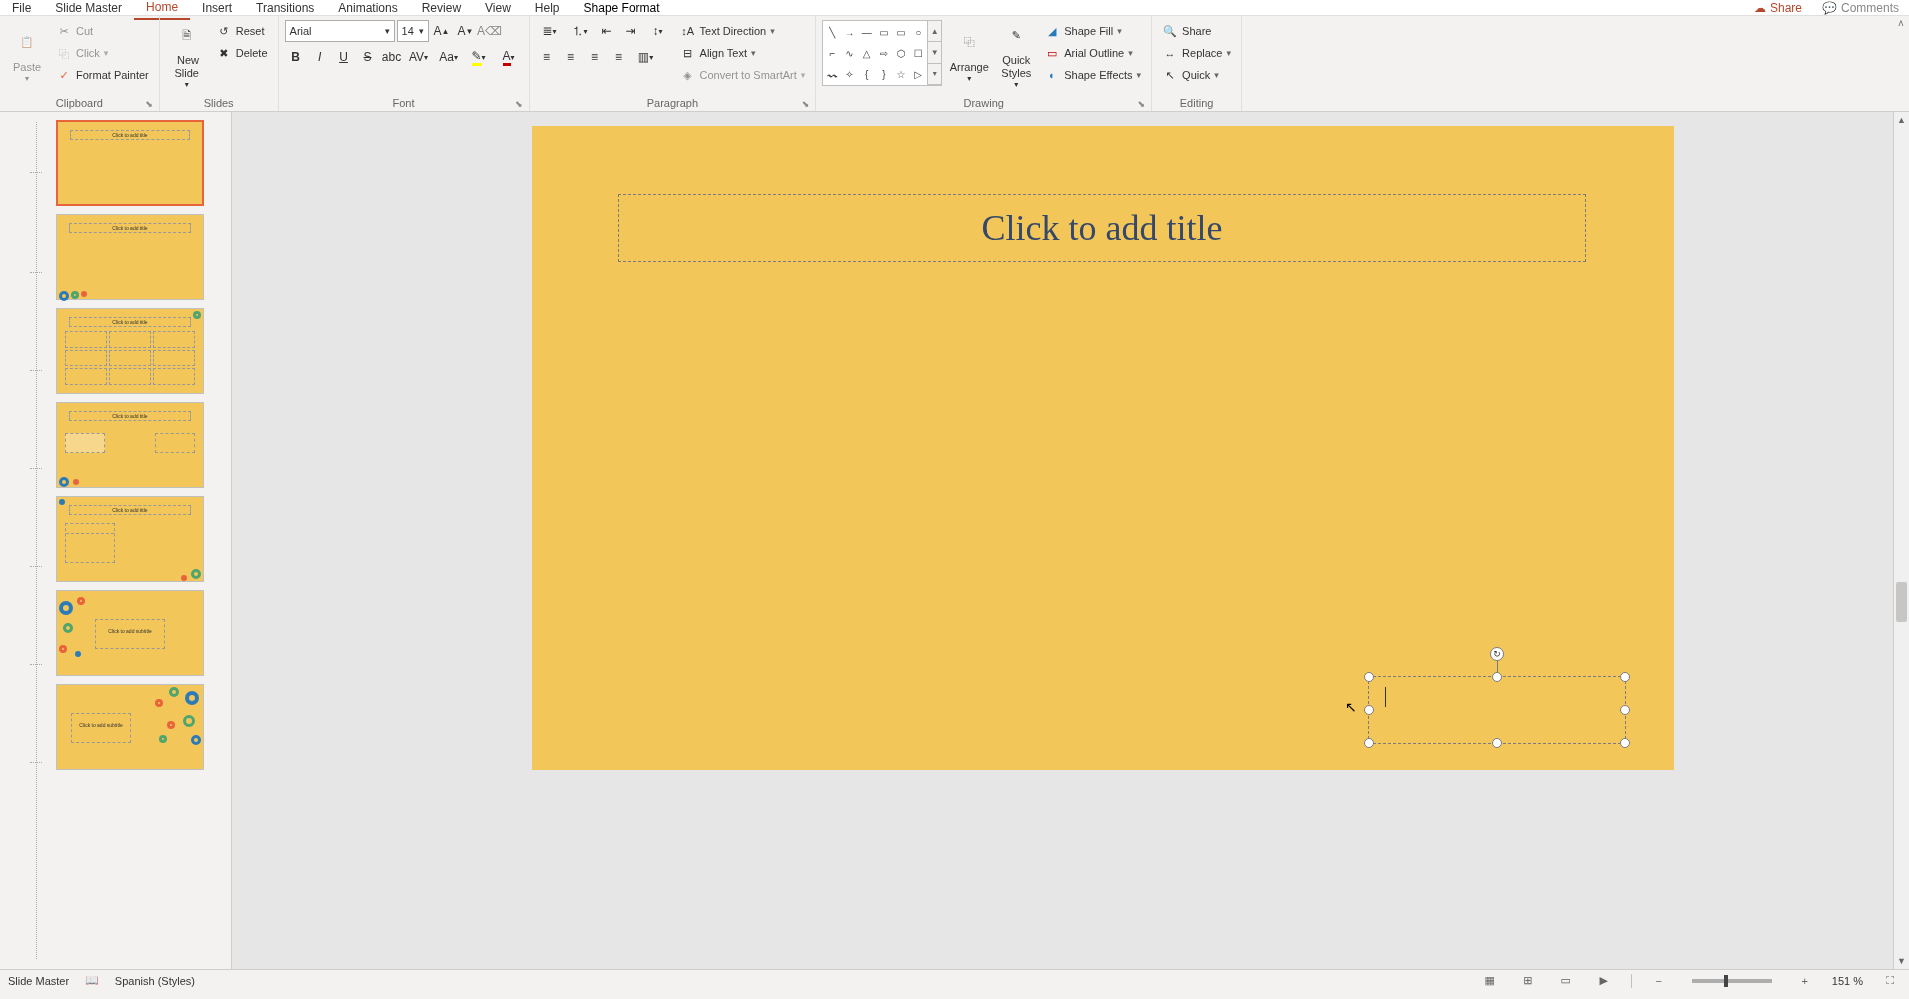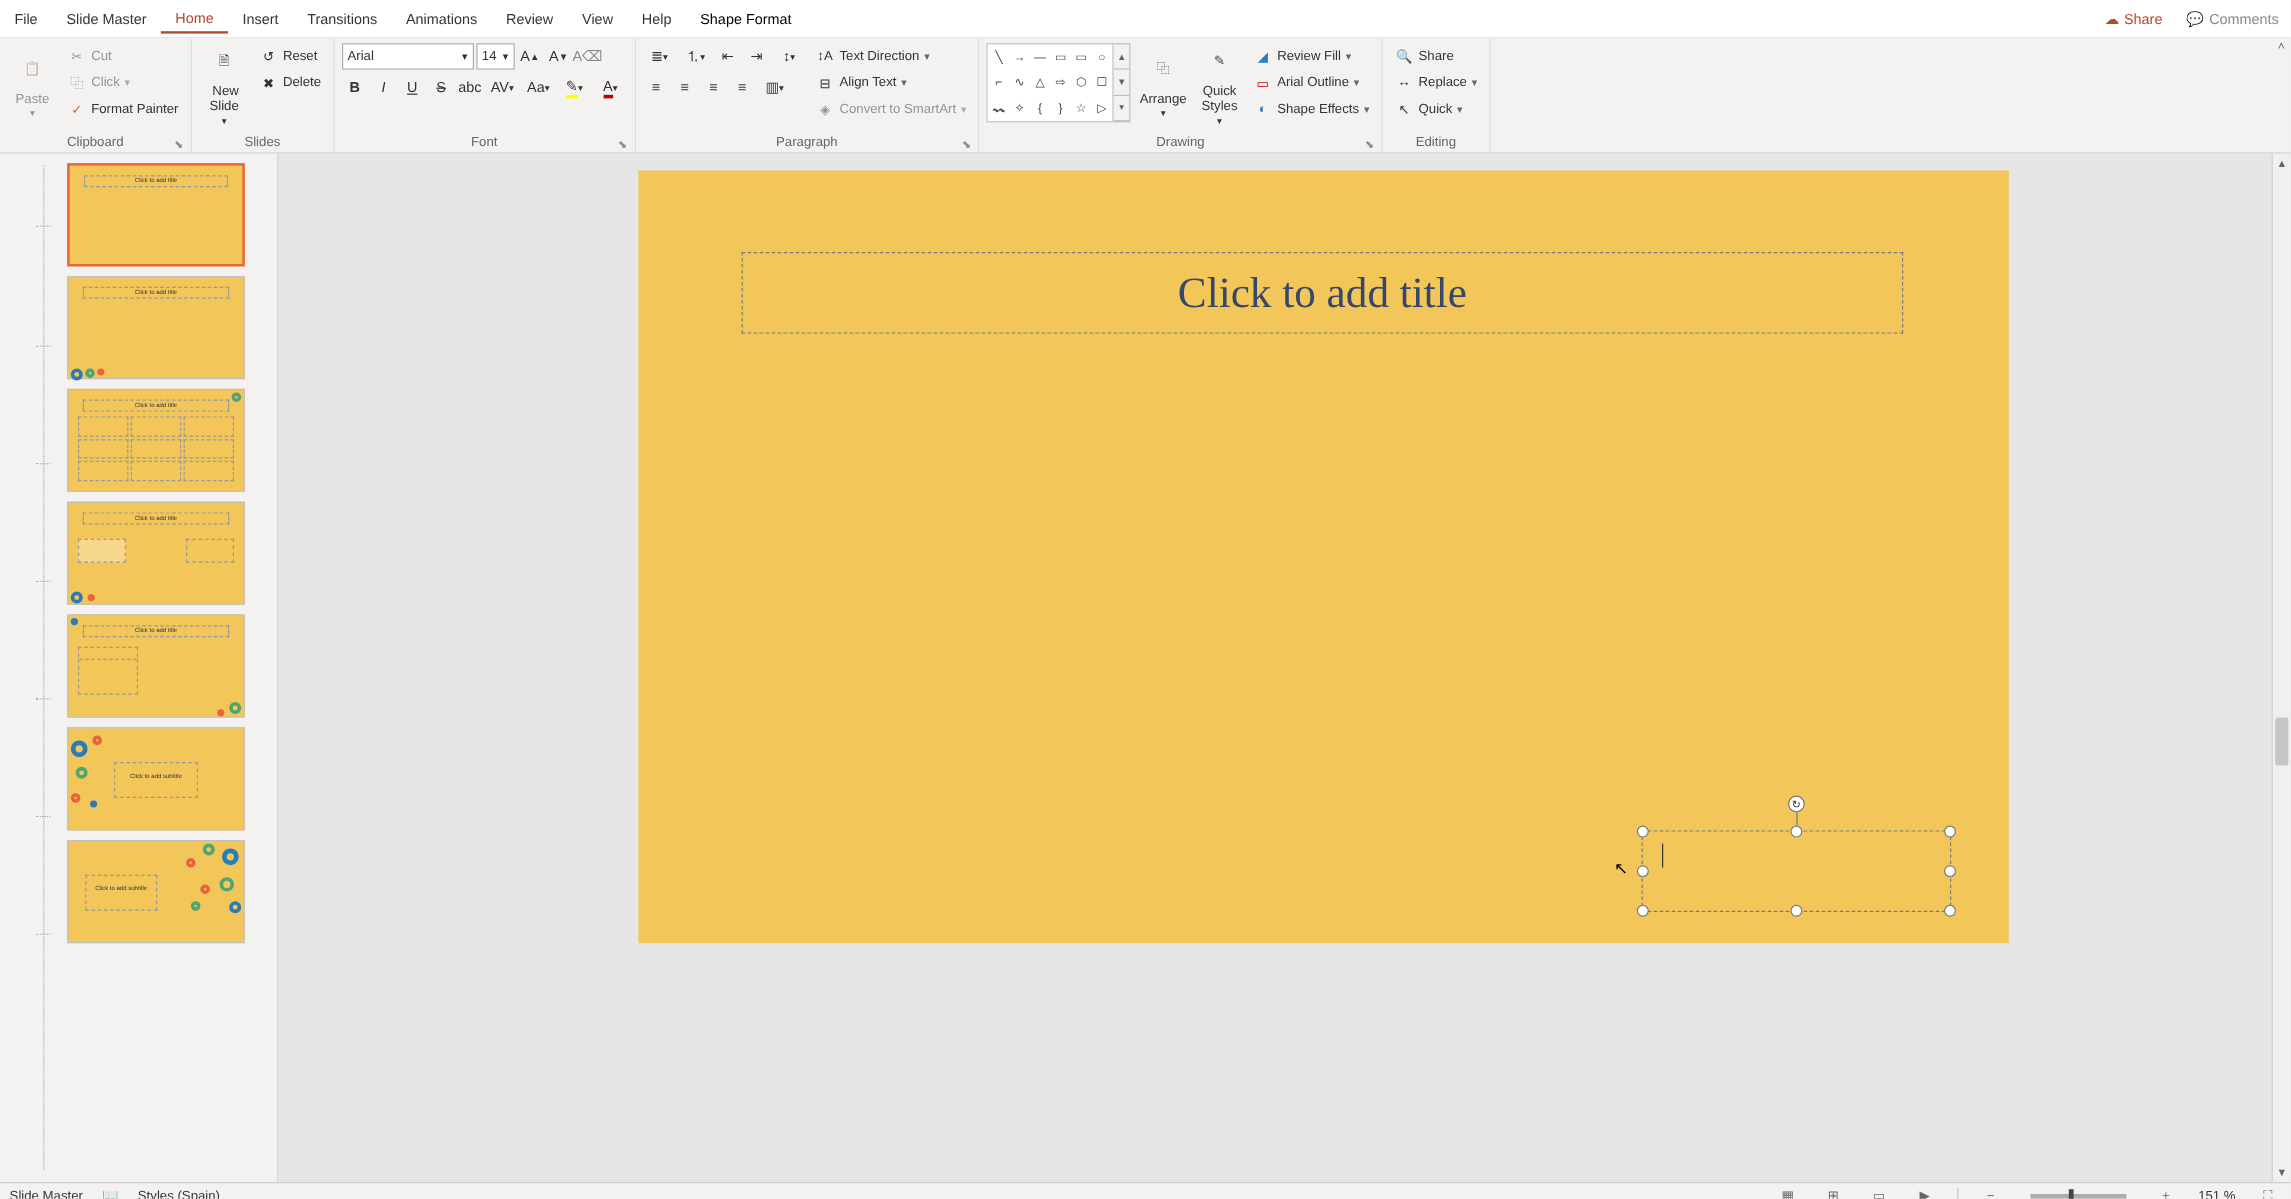--- a/index.html
+++ b/index.html
@@ -6,7 +6,7 @@
 body { background: #f3f2f1; overflow: hidden; width: 1909px; height: 999px; font-size: 12px; color: #333; }
 
 
-.menu-bar { height: 32px; background: #fff; display: flex; align-items: center; border-bottom: 1px solid #e1dfdd; }
+.menu-bar { height: 16px; background: #fff; display: flex; align-items: center; border-bottom: 1px solid #e1dfdd; }
 .menu-bar .tab { padding: 4px 12px; cursor: pointer; font-size: 12px; }
 .menu-bar .tab.active { color: #b7472a; border-bottom: 2px solid #b7472a; }
 .menu-bar .tab.shape-format { color: #000000; }

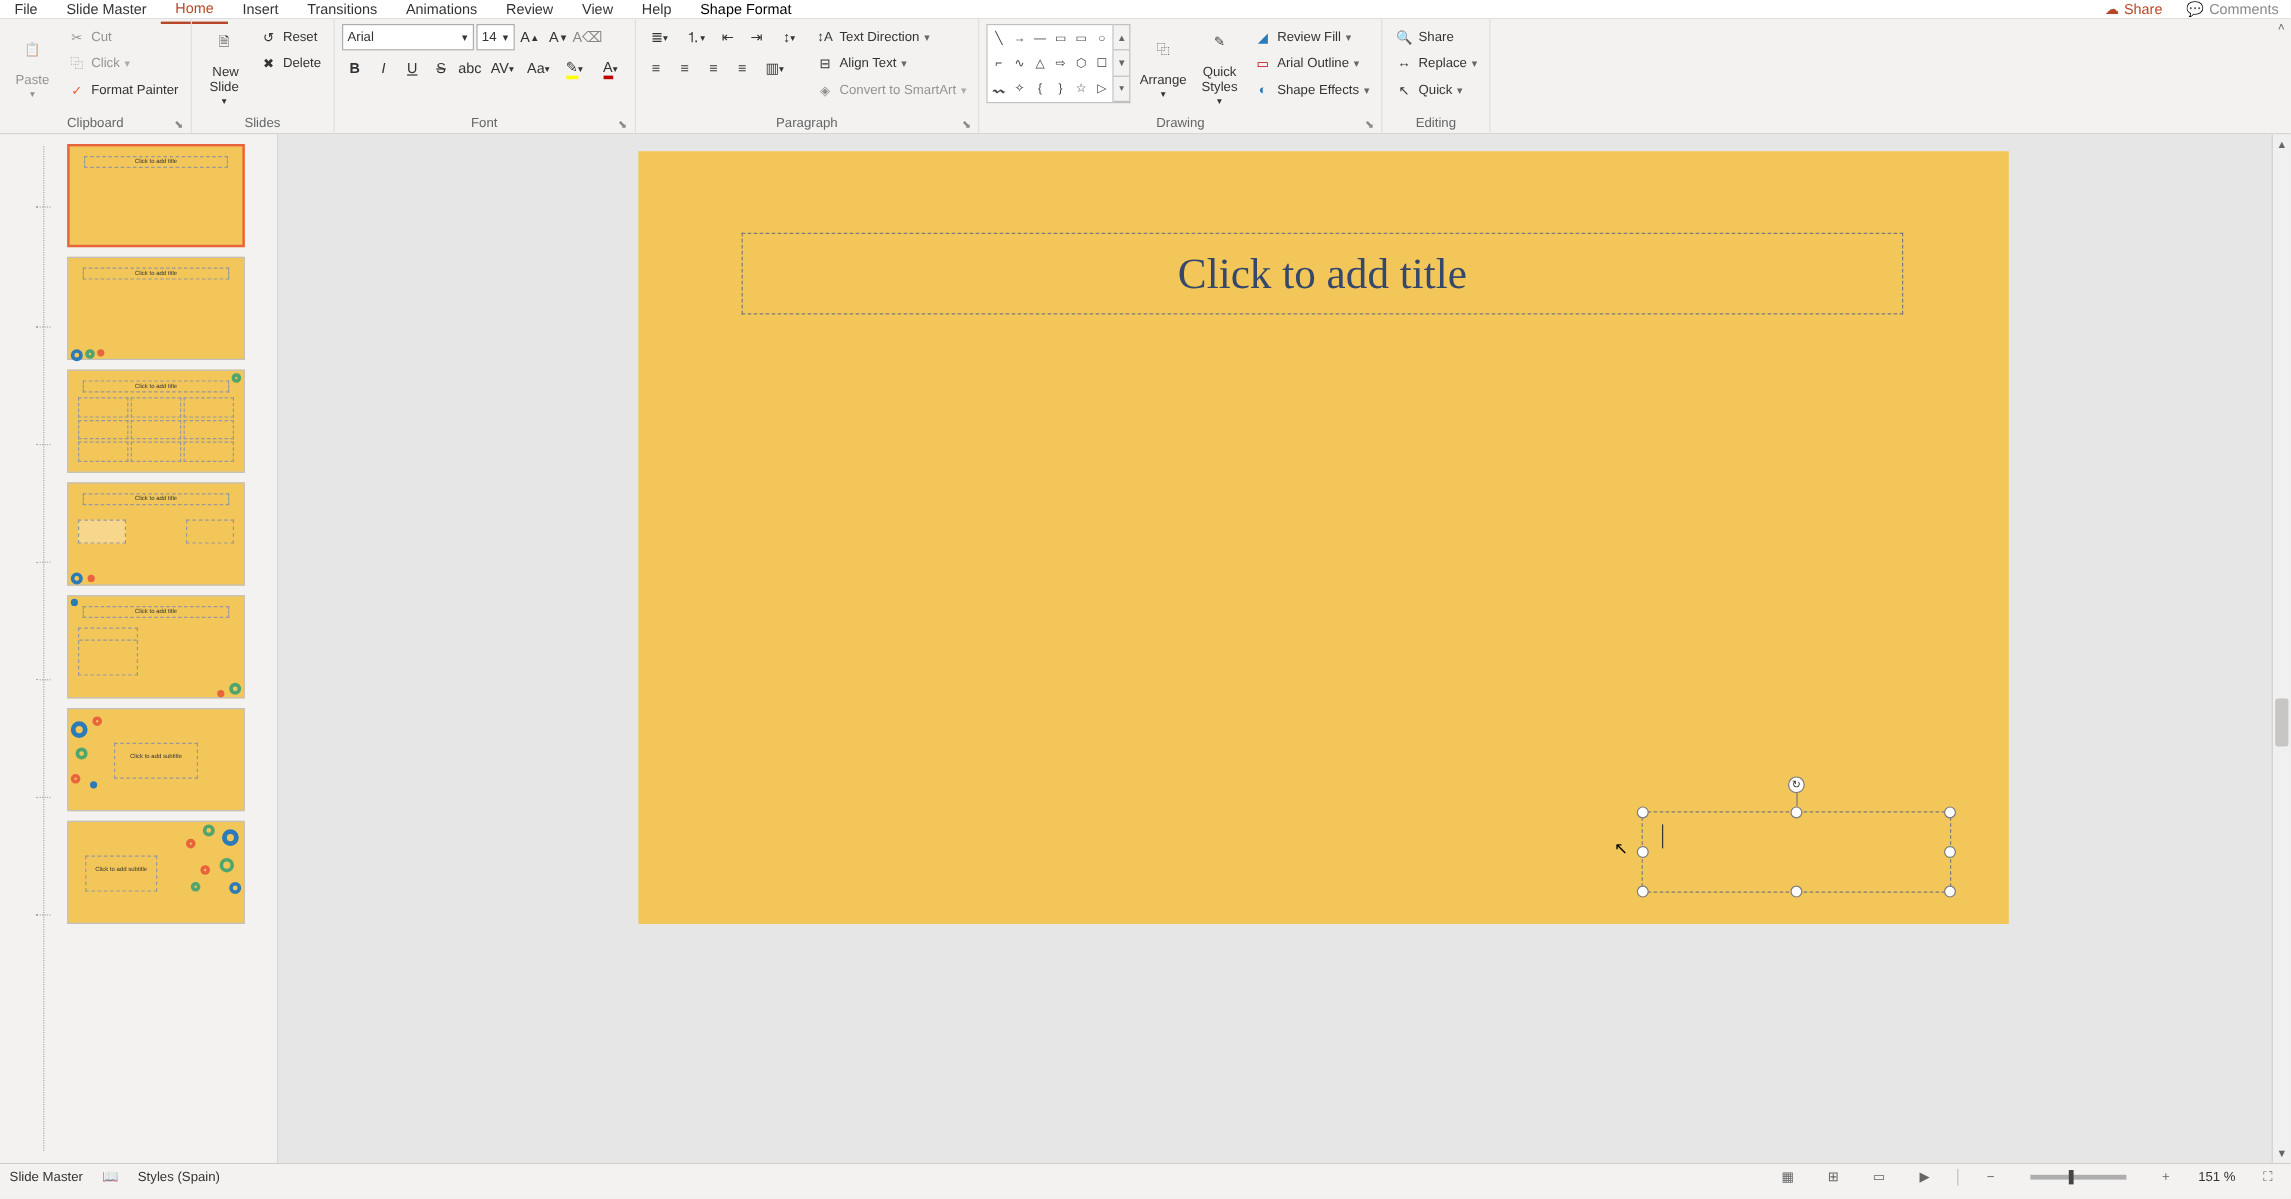--- a/index.html
+++ b/index.html
@@ -263,7 +263,7 @@
       <div class="stack">
         <div class="small-btn dropdown-arrow">
             <span class="icon" style="color:#2b7bb9;">◢</span>
-            <span>Review Fill</span>
+            <span>Shape Fill</span>
           </div>
         <div class="small-btn dropdown-arrow">
             <span class="icon" style="color:#c00000;">▭</span>

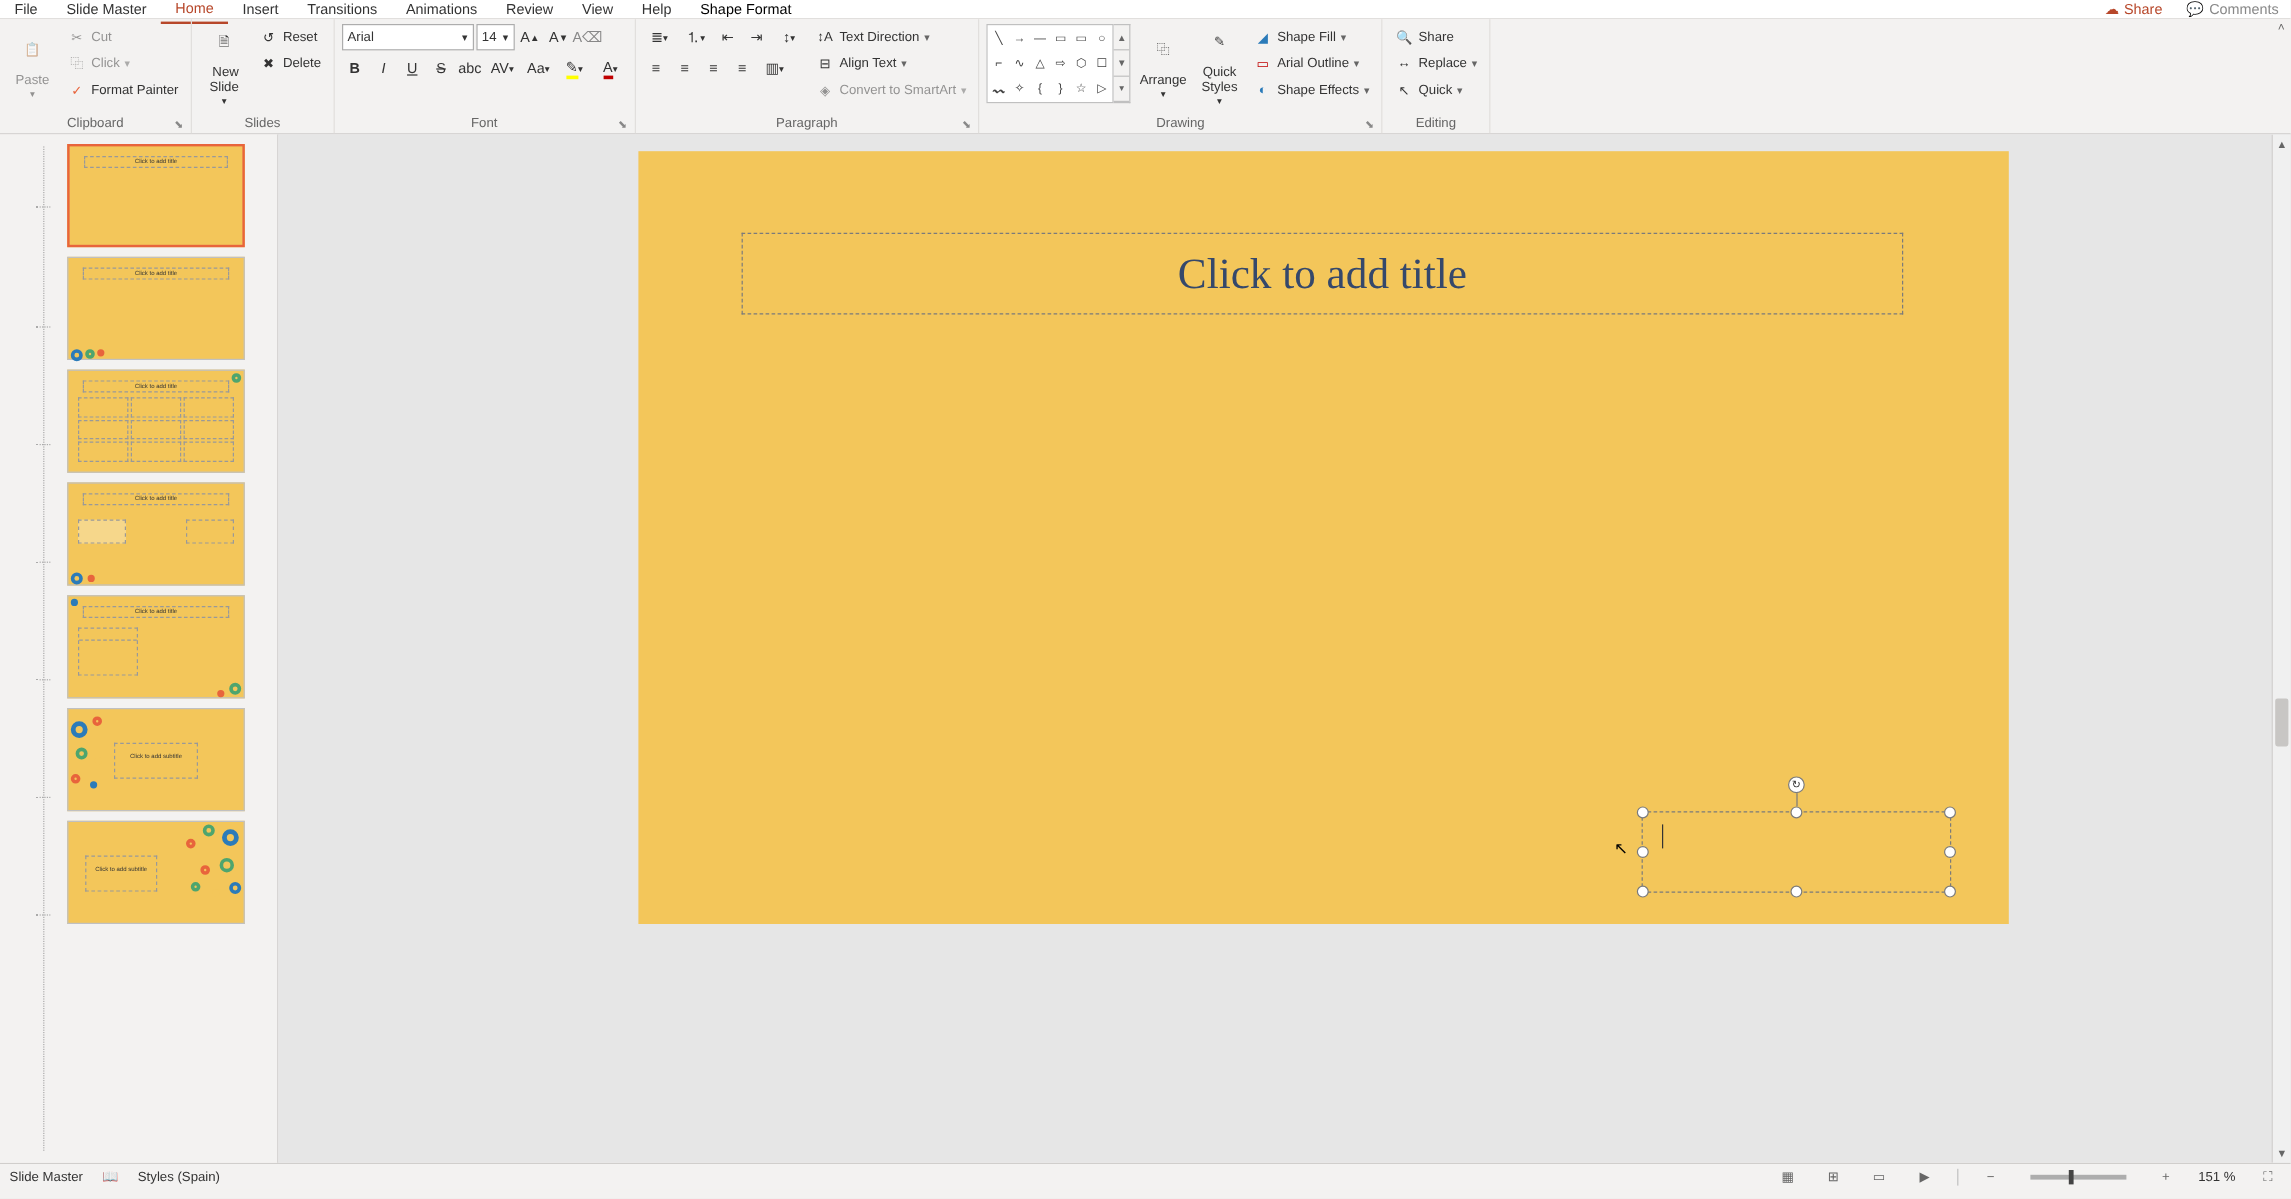--- a/index.html
+++ b/index.html
@@ -422,7 +422,7 @@
 <div class="status-bar">
   <span>Slide Master</span>
   <span style="cursor:pointer;">📖</span>
-  <span style="cursor:pointer;">Styles (Spain)</span>
+  <span style="cursor:pointer;">Spanish (Styles)</span>
   <div class="spacer"></div>
   <div class="view-btn">▦</div>
   <div class="view-btn">⊞</div>

